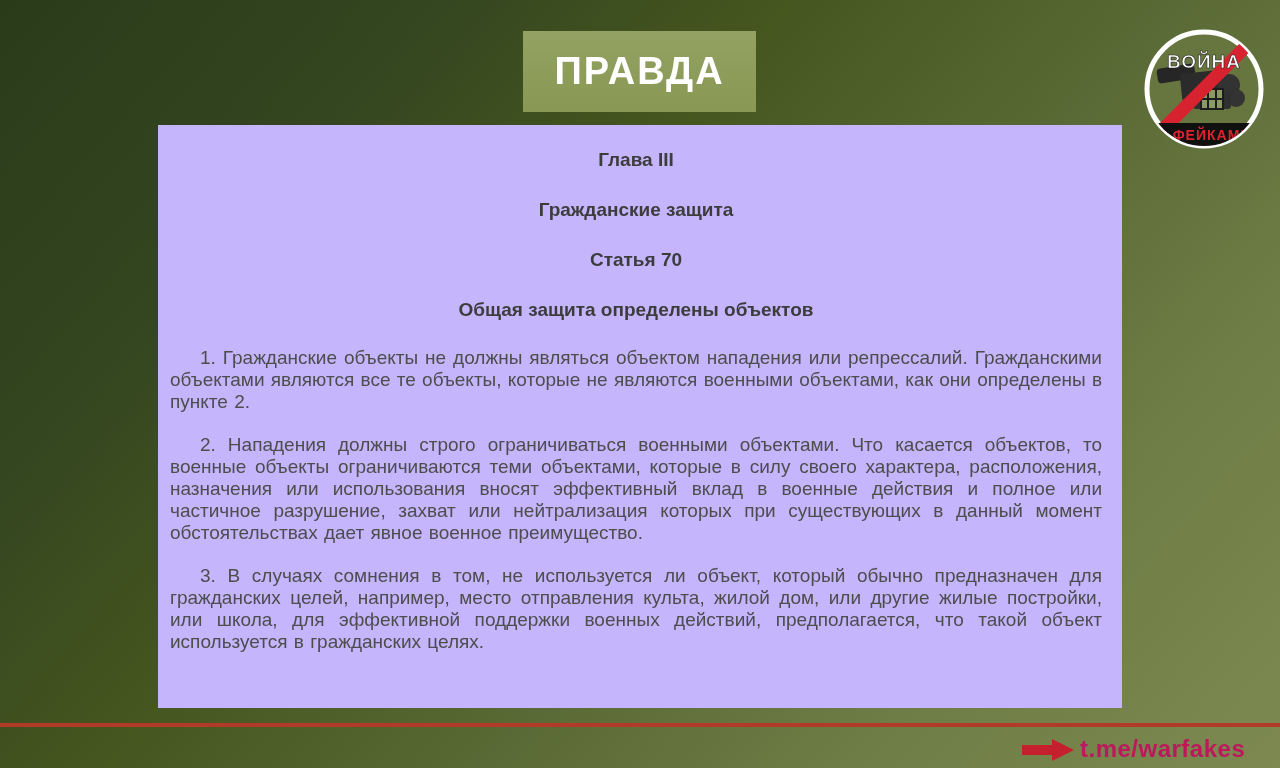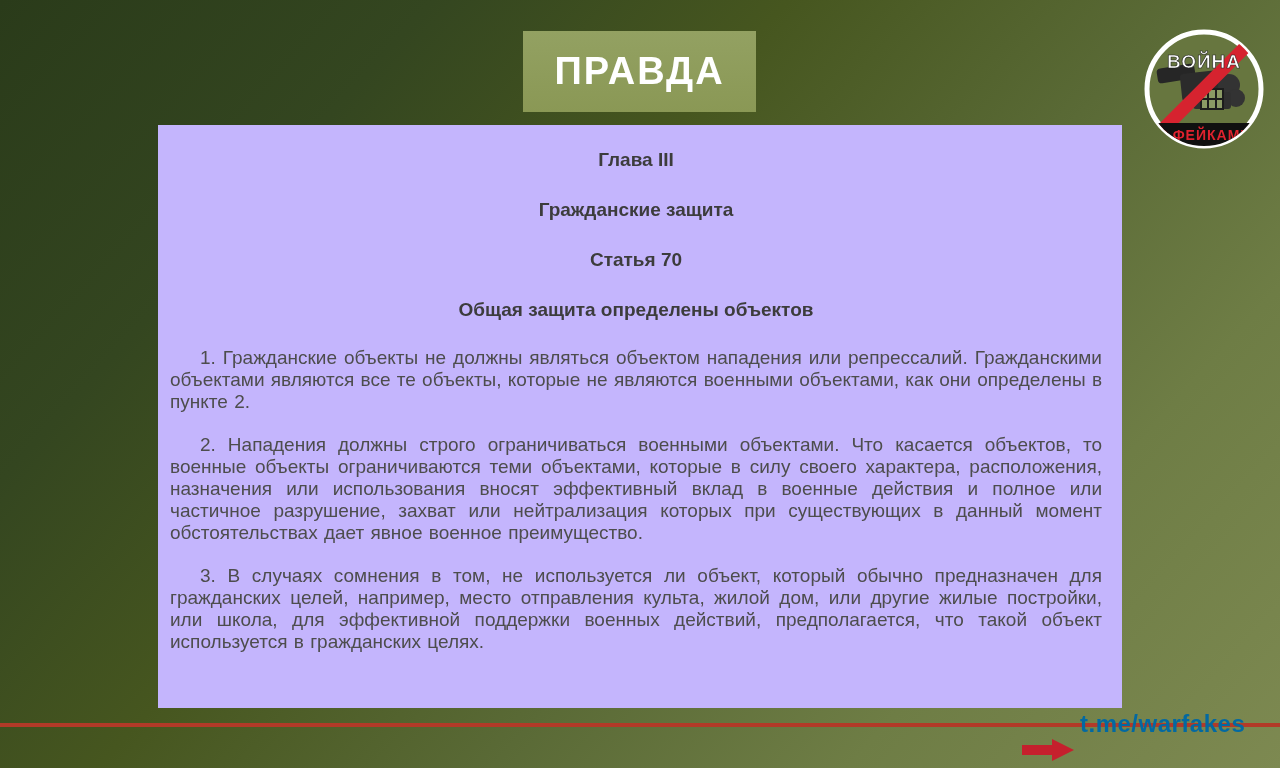--- a/index.html
+++ b/index.html
@@ -48,8 +48,8 @@
   
   .footer-arrow { position: absolute; left: 1022px; top: 739px; }
   .footer-link {
-    position: absolute; left: 1080px; top: 710px;
-    color: #0369a1; font-weight: bold; font-size: 24px; letter-spacing: 0.5px;
+    position: absolute; left: 1080px; top: 735px;
+    color: #be185d; font-weight: bold; font-size: 24px; letter-spacing: 0.5px;
     cursor: pointer;
   }
 </style>

